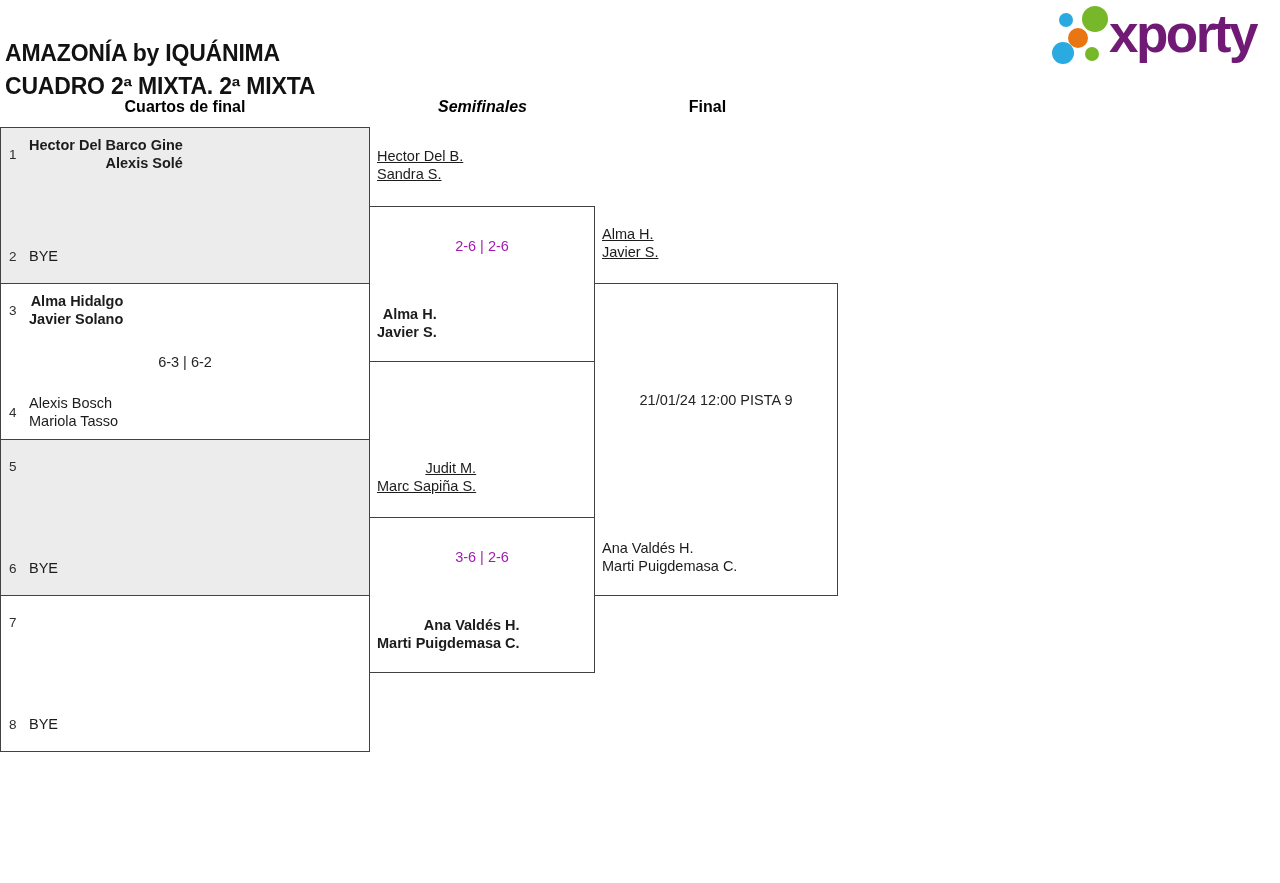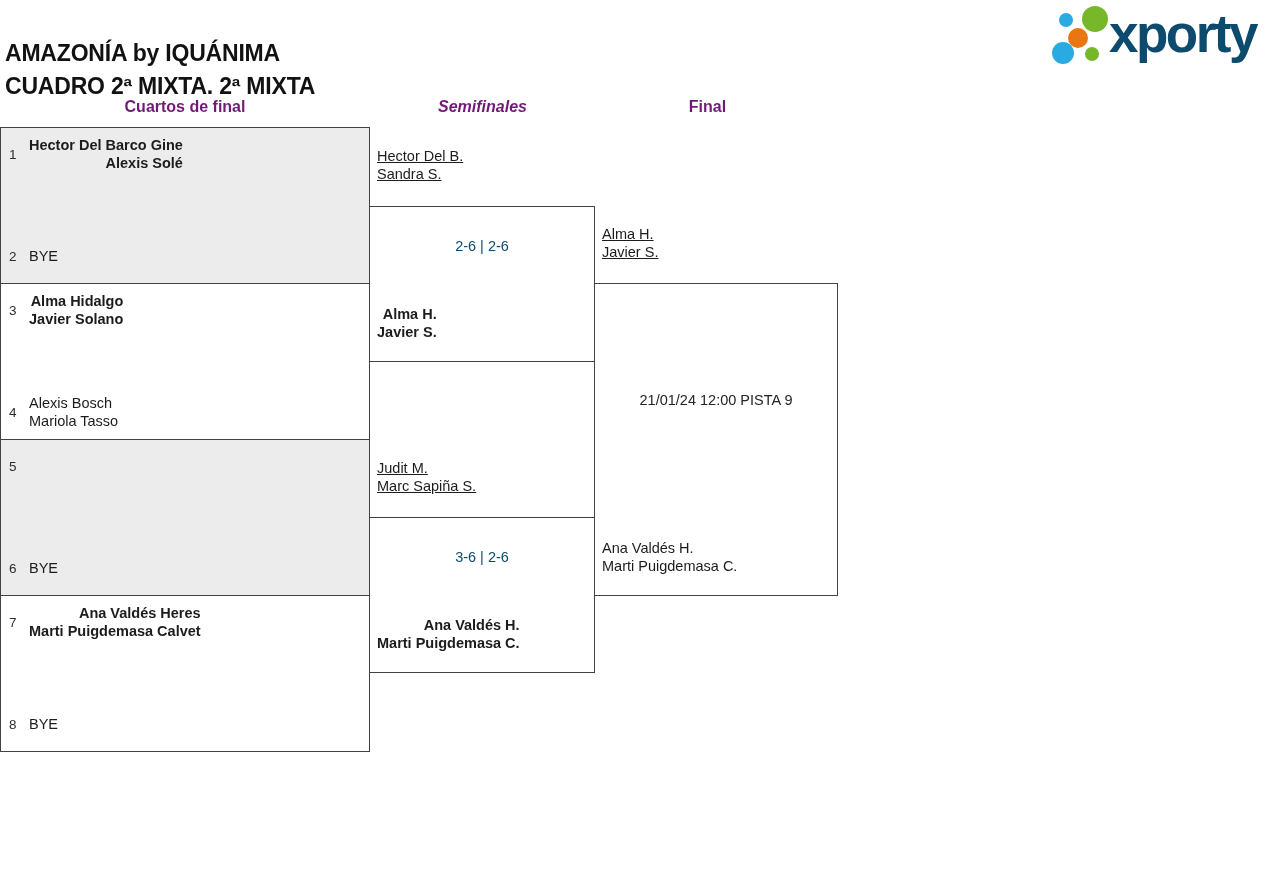--- a/index.html
+++ b/index.html
@@ -29,7 +29,7 @@
   .logo-word {
     position:absolute; left:64px; top:4px;
     font-size:53px; font-weight:800; letter-spacing:-2.5px;
-    color:#0c4a6e; line-height:60px;
+    color:#701a75; line-height:60px;
   }
 
   

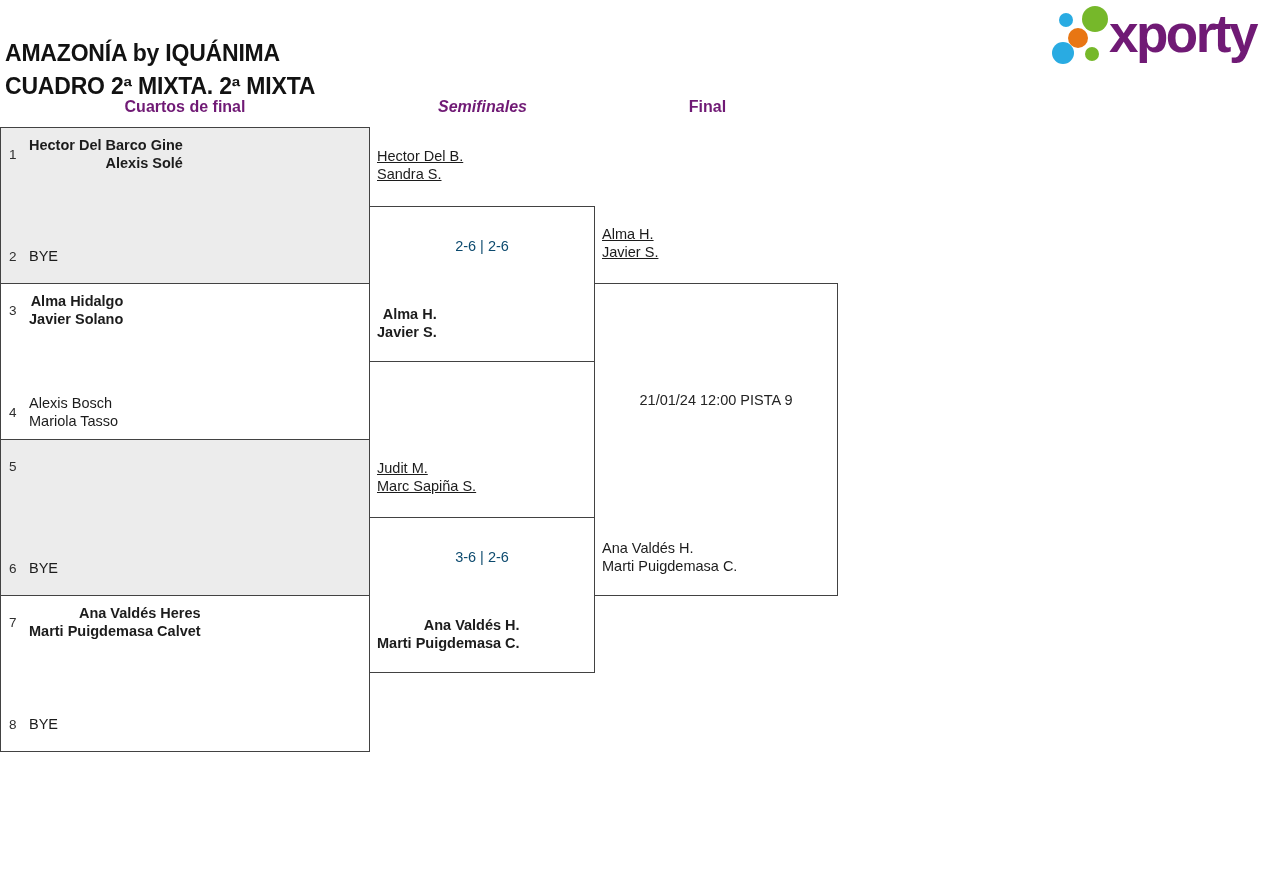--- a/index.html
+++ b/index.html
@@ -35,7 +35,7 @@
   
   .round-header {
     position:absolute; top:98px; text-align:center;
-    font-size:16px; font-weight:700; color:#701a75;
+    font-size:16px; font-weight:700; color:#000000;
   }
   .rh-qf { left:0;     width:370px; }
   .rh-sf { left:370px; width:225px;font-style:italic; }

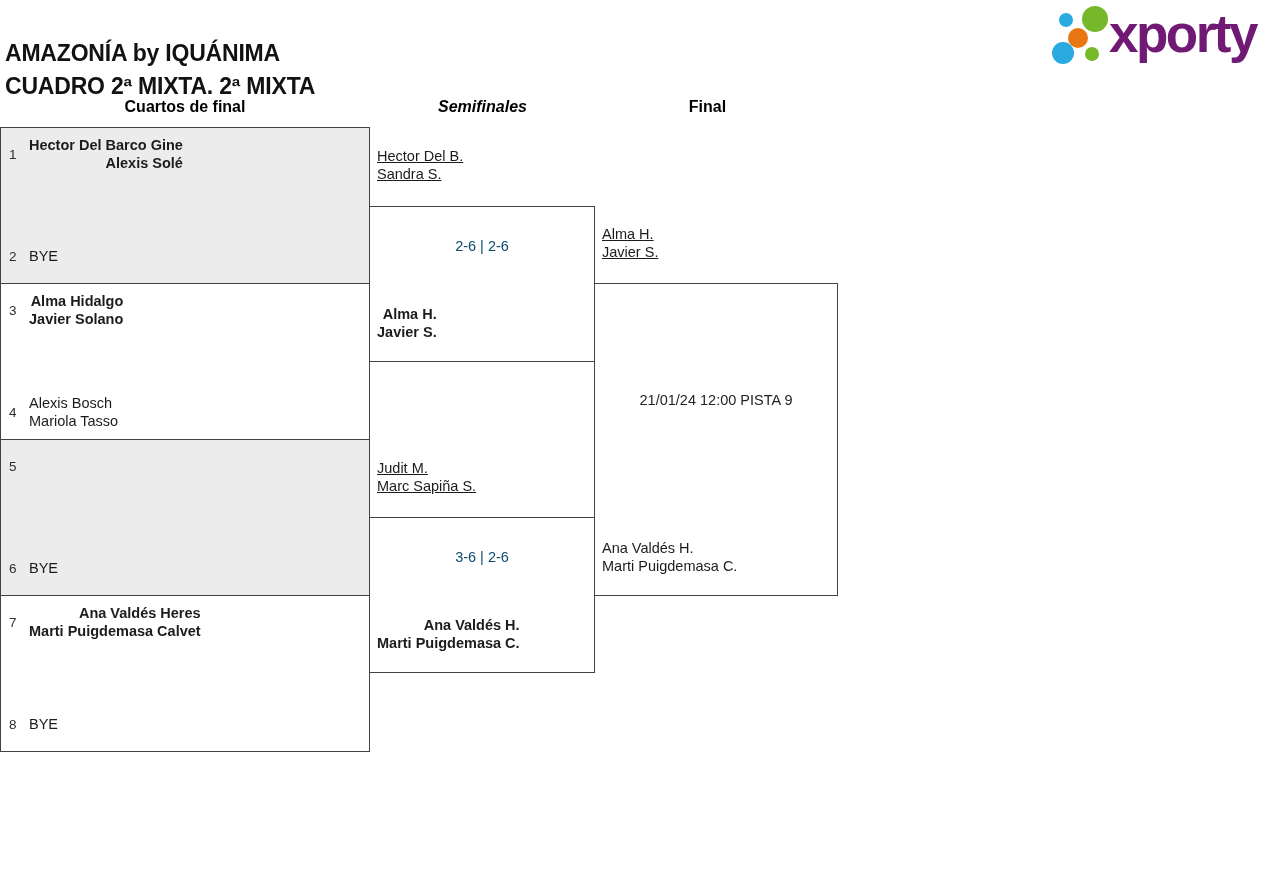--- a/index.html
+++ b/index.html
@@ -65,7 +65,7 @@
   }
   .score-upper {
     position:absolute; left:0; right:0; top:31px;
-    text-align:center; font-size:14.5px; color:#0c4a6e;
+    text-align:center; font-size:14.5px; color:#a21caf;
   }
   .schedule {
     position:absolute; left:0; right:0; top:108px;

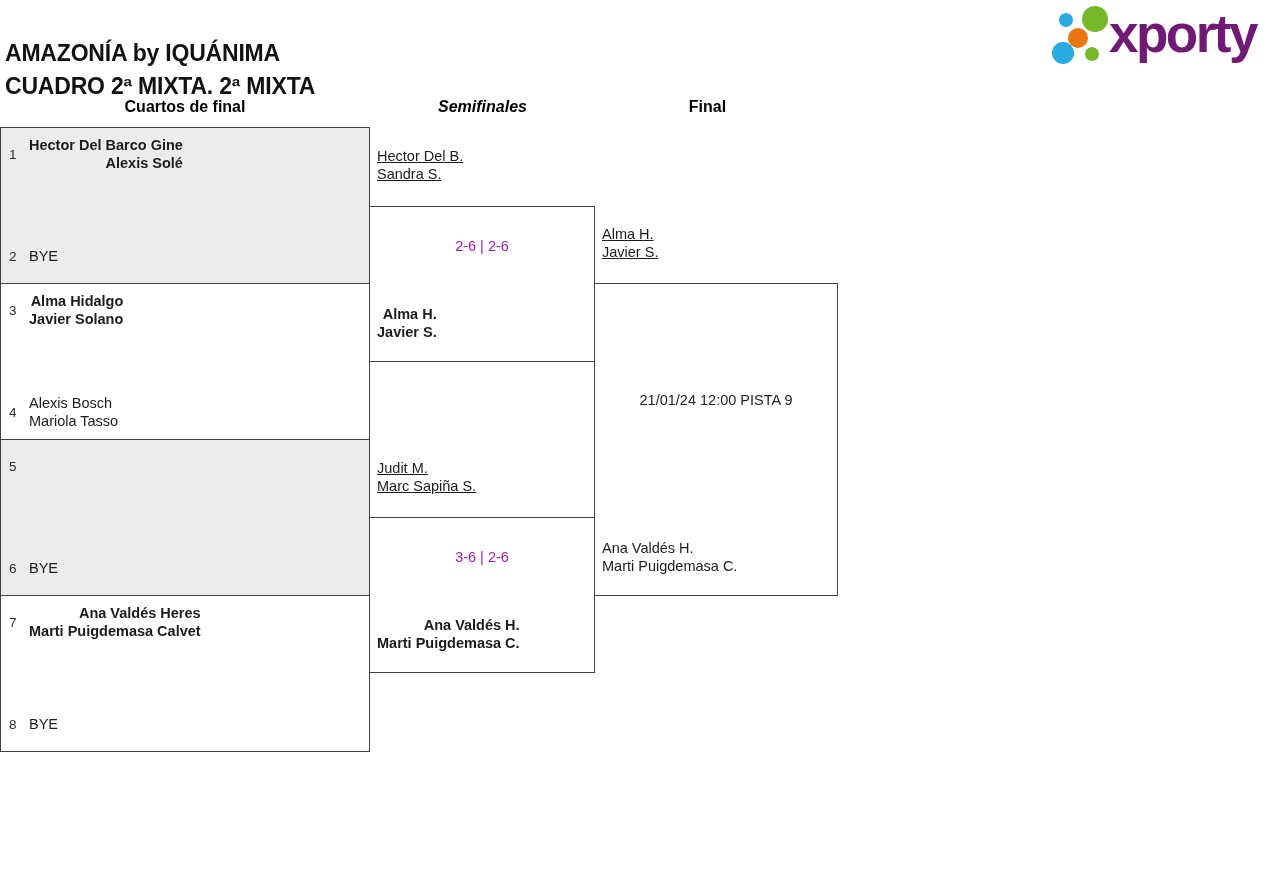--- a/index.html
+++ b/index.html
@@ -126,6 +126,7 @@
       <div>Javier Solano</div>
     </span>
   </div>
+  <div class="score-center">6-3 | 6-2</div>
   <div class="team-row pos-bot">
     <span class="seed">4</span>
     <span class="names">

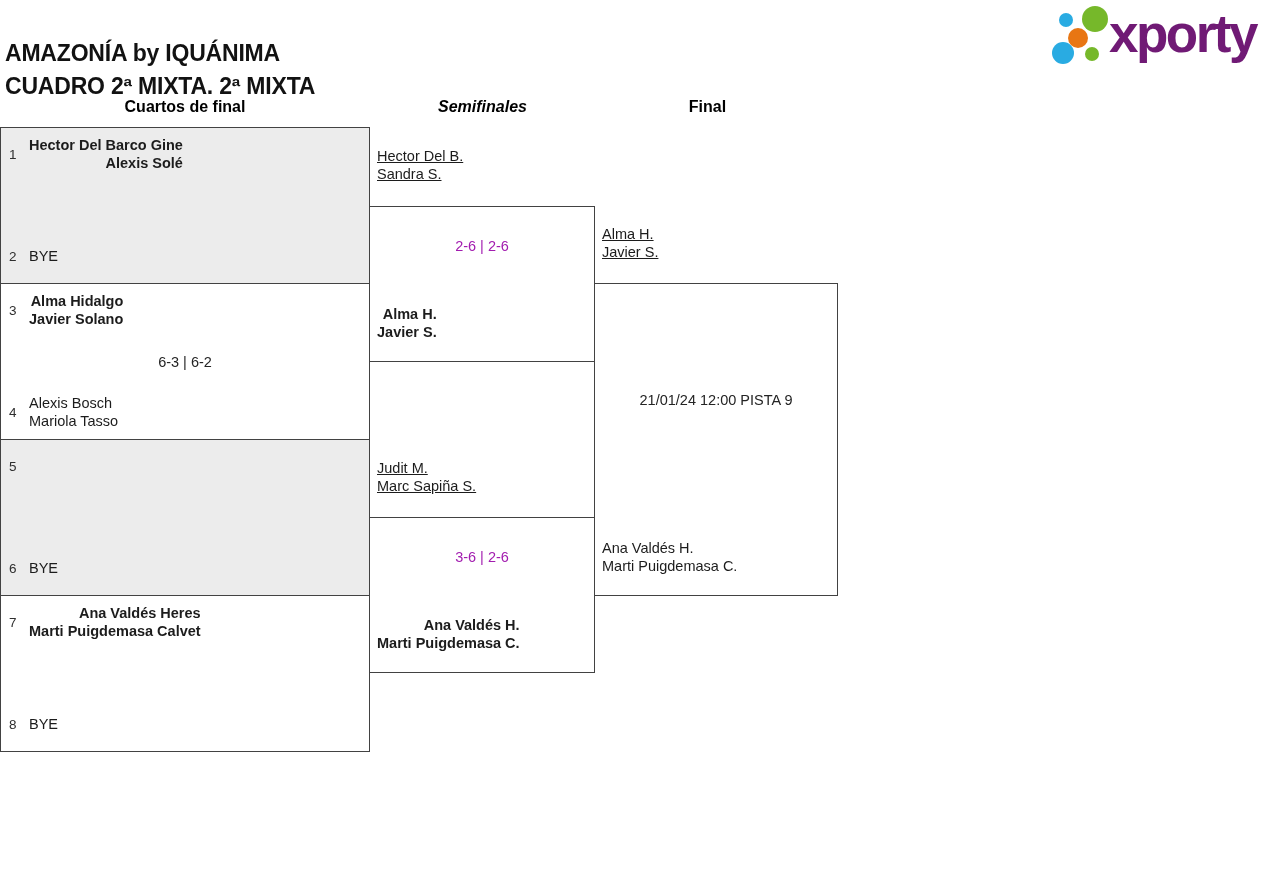--- a/index.html
+++ b/index.html
@@ -178,7 +178,7 @@
   </div>
 </div>
 
-<div class="feeder" style="left:377px; top:459px;">
+<div class="feeder" style="left:377px; top:459px;text-align:right;">
   <div>Judit M.</div>
   <div>Marc Sapiña S.</div>
 </div>

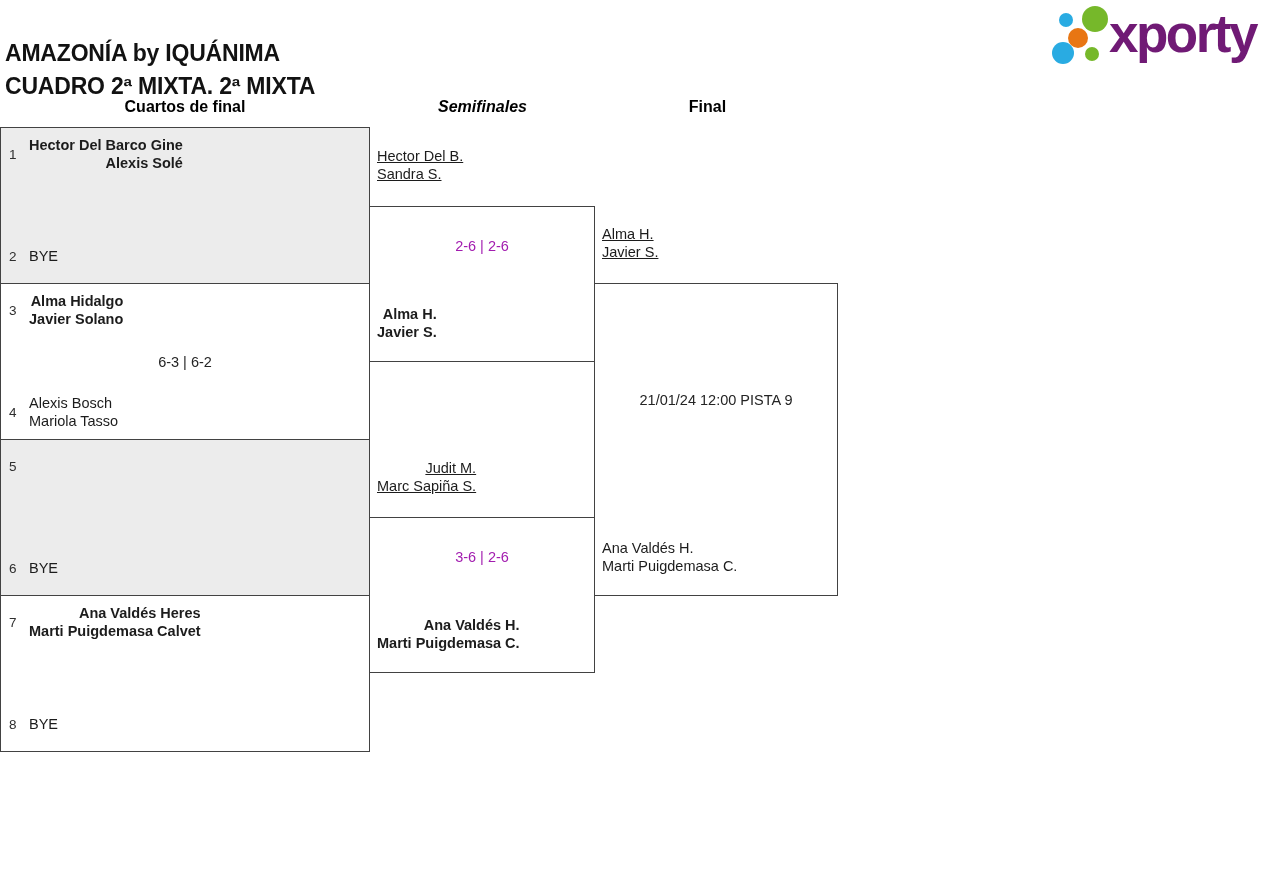--- a/index.html
+++ b/index.html
@@ -152,10 +152,6 @@
 <div class="box qf qf4">
   <div class="team-row pos-top">
     <span class="seed">7</span>
-    <span class="names winner">
-      <div>Ana Valdés Heres</div>
-      <div>Marti Puigdemasa Calvet</div>
-    </span>
   </div>
   <div class="score-center"></div>
   <div class="team-row pos-bot">

